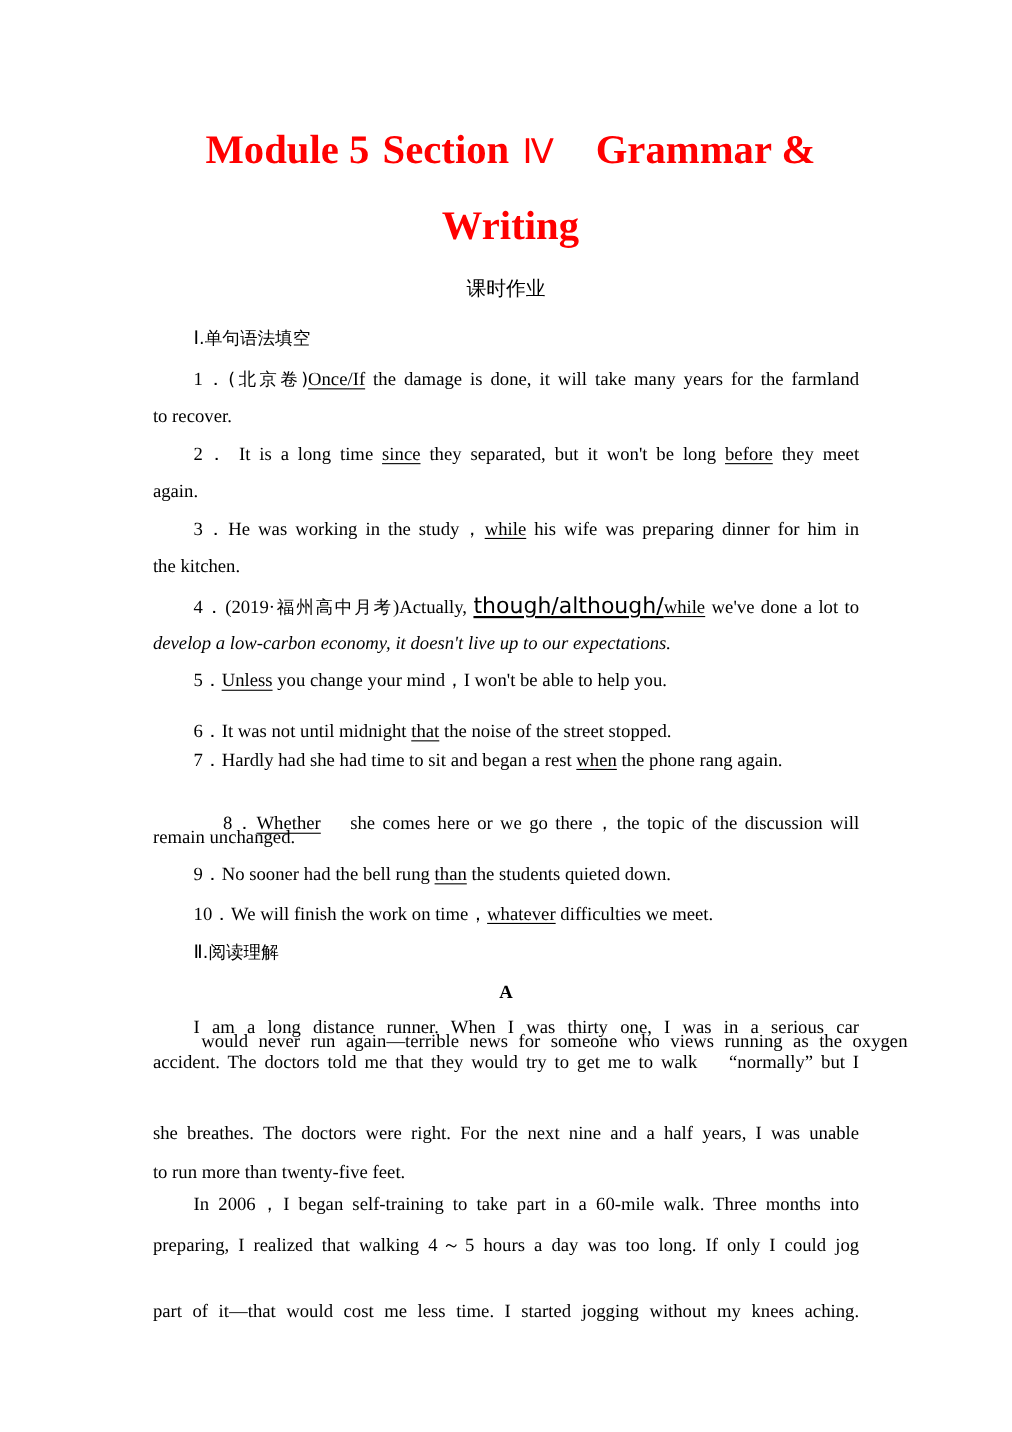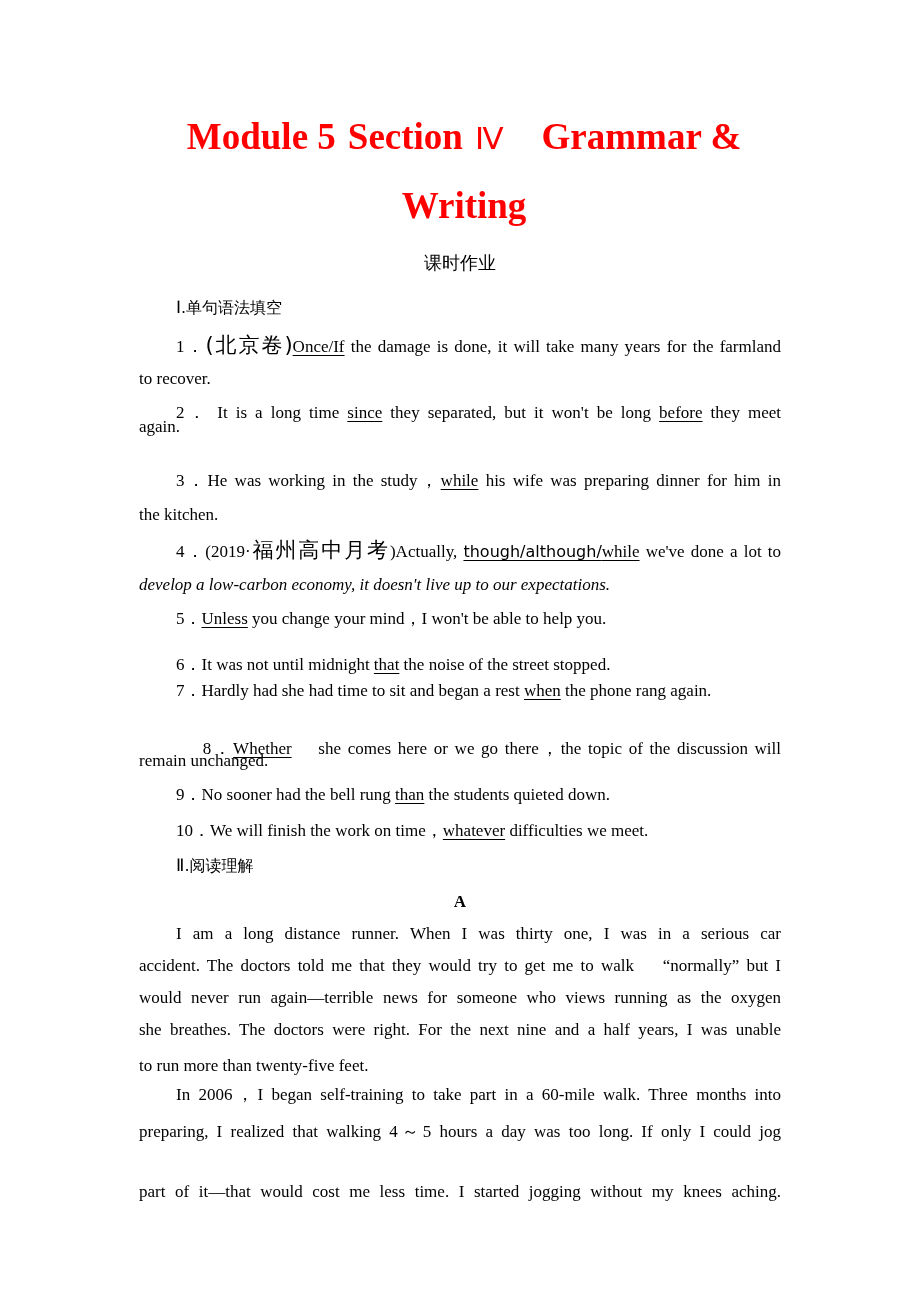--- a/index.html
+++ b/index.html
@@ -68,7 +68,7 @@
     .indent-sec { padding-left: 37px; box-sizing: border-box; }
     .cjk {
       font-family: "DejaVu Sans", sans-serif;
-      font-size: 21px;
+      font-size: 16px;
     }
     .sec-head {
       font-family: "DejaVu Sans", sans-serif;

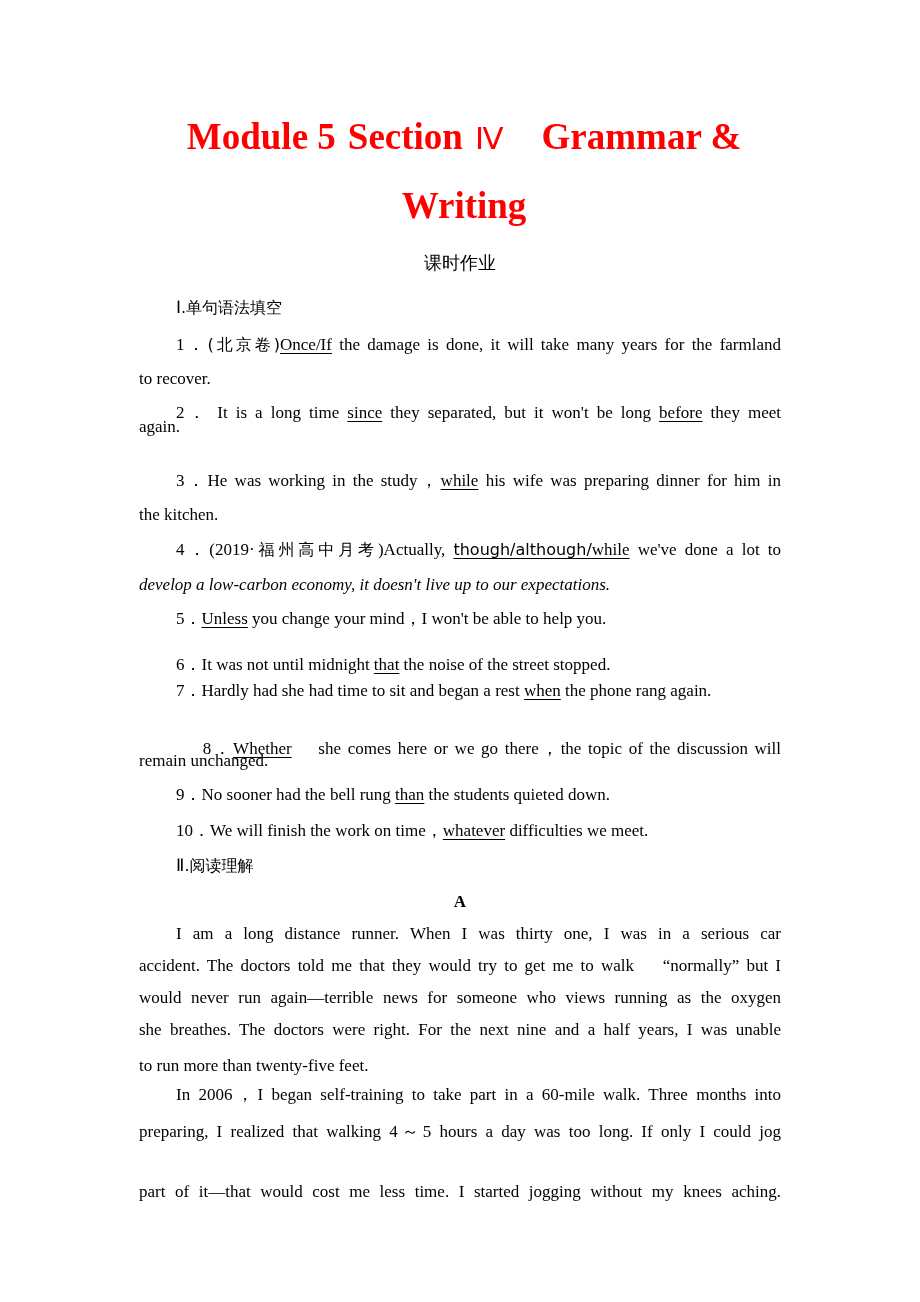--- a/index.html
+++ b/index.html
@@ -115,7 +115,7 @@
   <div class="line indent justify" style="top:402px;">
     <span>2．</span><span> It is a long time </span><span class="ans">since</span><span> they separated, but it won't be long </span><span class="ans">before</span><span> they meet</span>
   </div>
-  <div class="line" style="top:416px;">again.</div>
+  <div class="line" style="top:436px;">again.</div>
 
   <div class="line indent justify" style="top:470px;">
     <span>3．</span><span>He was working in the study，</span><span class="ans">while</span><span> his wife was preparing dinner for him in</span>

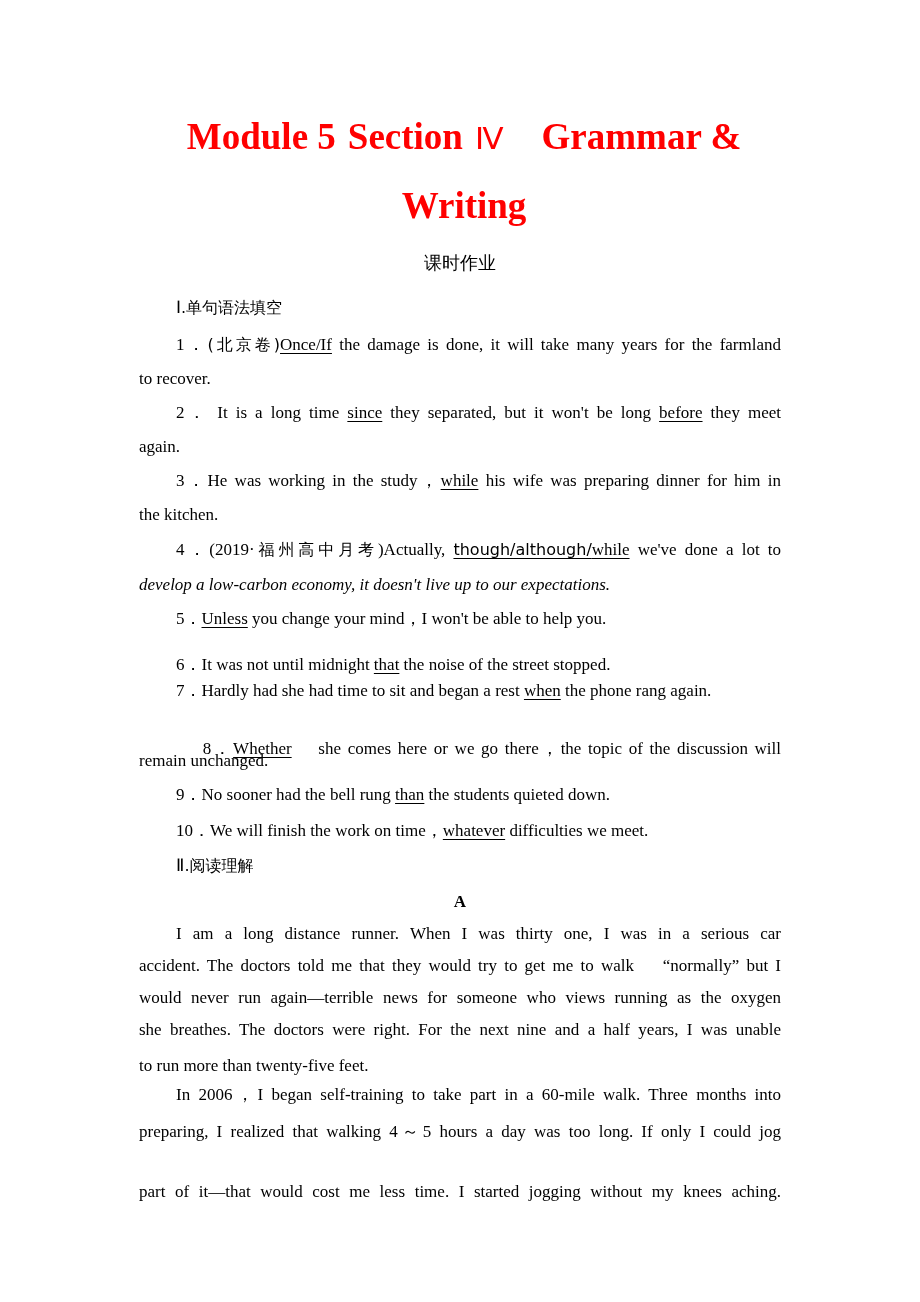--- a/index.html
+++ b/index.html
@@ -84,7 +84,7 @@
     }
     .ans-sans {
       font-family: "DejaVu Sans", sans-serif;
-      font-size: 16px;
+      font-size: 20px;
     }
     .center-bold {
       text-align: center;

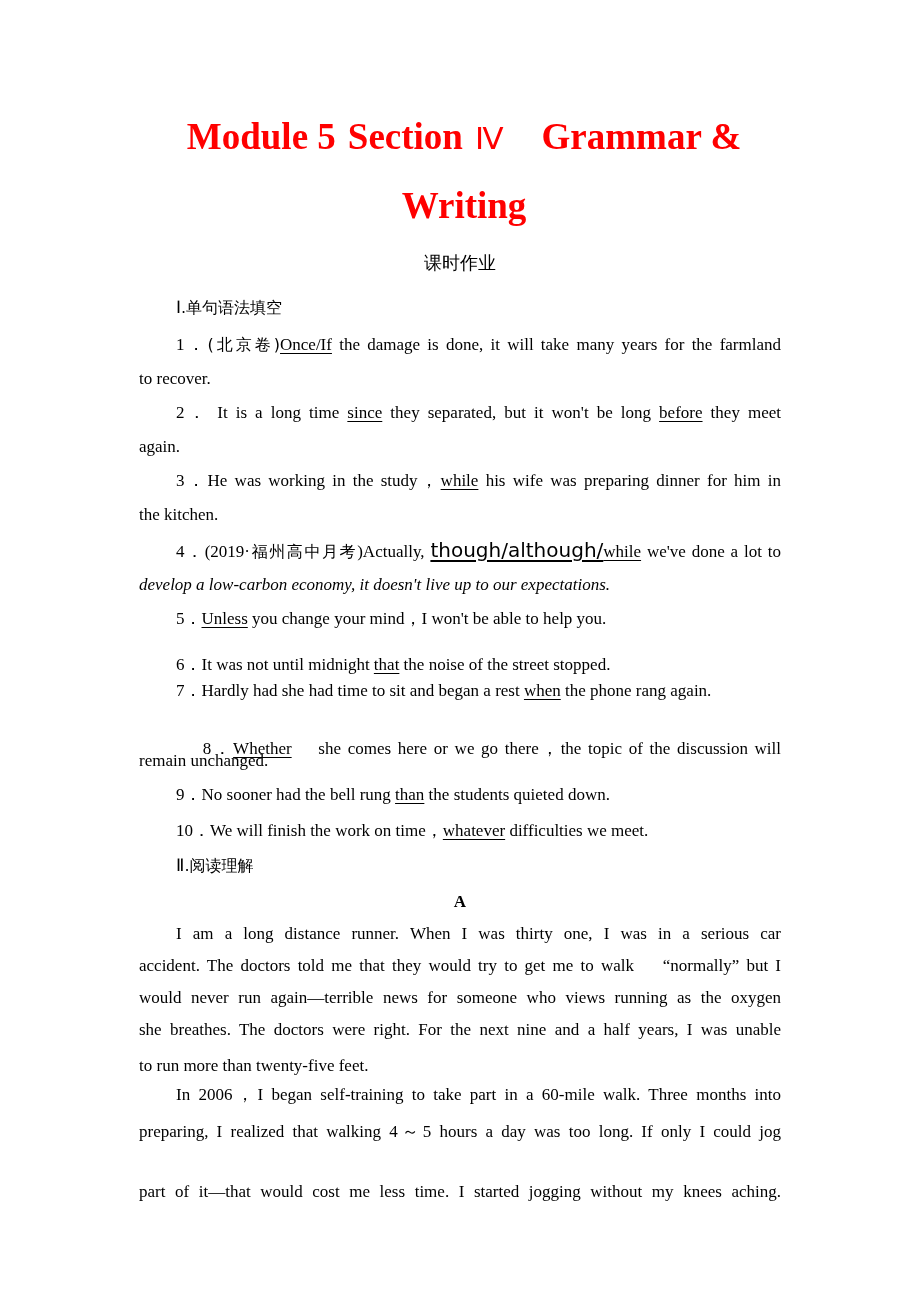--- a/index.html
+++ b/index.html
@@ -160,7 +160,7 @@
 
   <div class="line indent justify" style="top:923px;">I am a long distance runner. When I was thirty one, I was in a serious car</div>
   <div class="line justify" style="top:955px; white-space: pre;">accident. The doctors told me that they would try to get me to walk    “normally” but I</div>
-  <div class="line justify" style="top:987px;">would never run again—terrible news for someone who views running as the oxygen</div>
+  <div class="line justify" style="top:936px;margin-left:44px;">would never run again—terrible news for someone who views running as the oxygen</div>
   <div class="line justify" style="top:1019px;">she breathes. The doctors were right. For the next nine and a half years, I was unable</div>
   <div class="line" style="top:1055px;">to run more than twenty-five feet.</div>
   <div class="line indent justify" style="top:1084px;">In 2006，I began self-training to take part in a 60-mile walk. Three months into</div>

